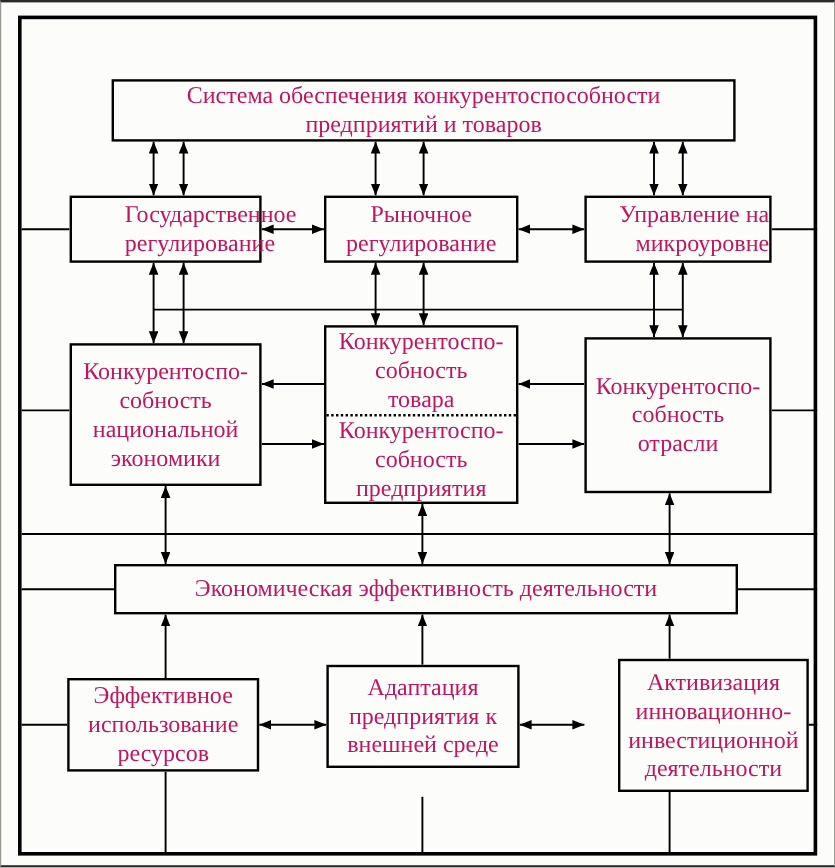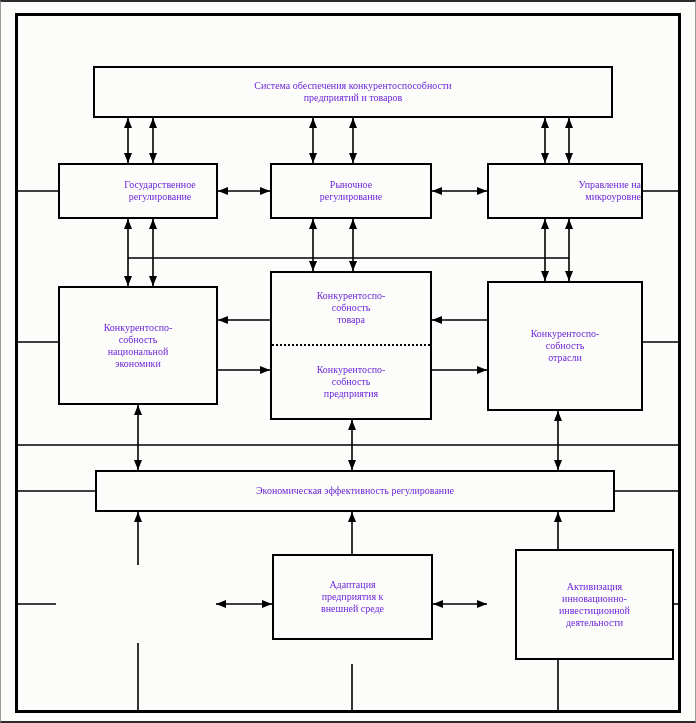--- a/index.html
+++ b/index.html
@@ -31,8 +31,8 @@
     align-items: center;
     justify-content: center;
     text-align: center;
-    color: #6d28d9;
-    font-size: 10px;
+    color: #be185d;
+    font-size: 20px;
     line-height: 1.2;
   }
   .lbl { display: block; white-space: pre-line; width: 100%; }

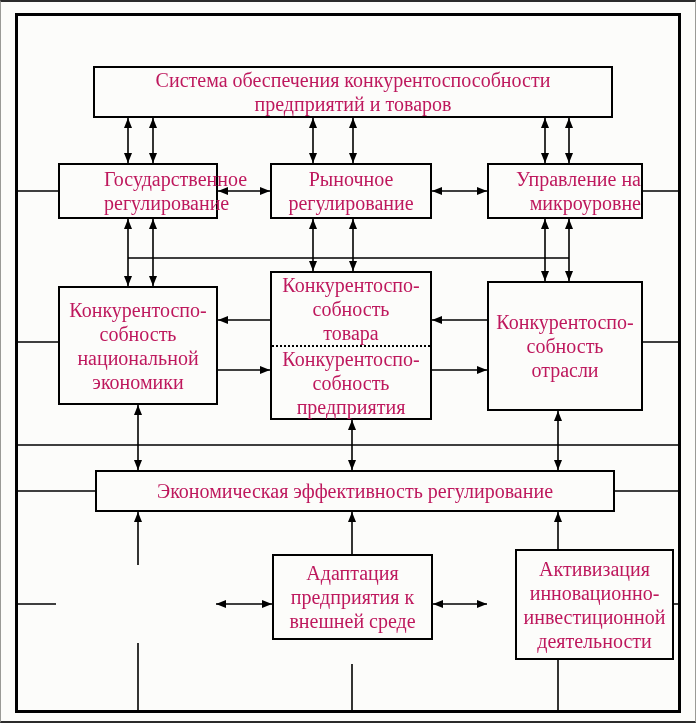--- a/index.html
+++ b/index.html
@@ -164,7 +164,7 @@
   </div>
 
   <div class="box" style="left:94px; top:468px; width:520px; height:42px;">
-    <span class="lbl">Экономическая эффективность регулирование</span>
+    <span class="lbl">Экономическая эффективность деятельности</span>
   </div>
 
   <div class="box" style="left:271px; top:552px; width:161px; height:86px;">

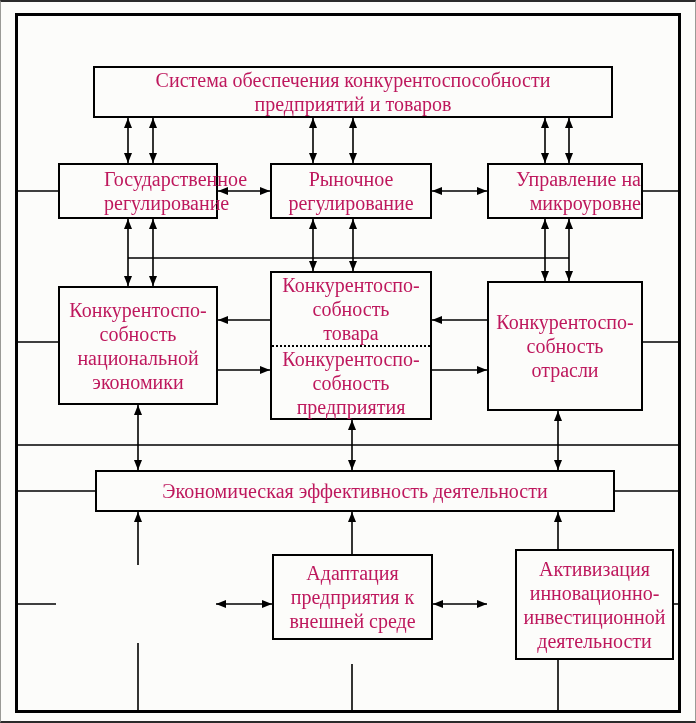--- a/index.html
+++ b/index.html
@@ -167,6 +167,11 @@
     <span class="lbl">Экономическая эффективность деятельности</span>
   </div>
 
+  <div class="box" style="left:55px; top:563px; width:160px; height:78px;">
+    <span class="lbl">Эффективное
+использование
+ресурсов</span>
+  </div>
   <div class="box" style="left:271px; top:552px; width:161px; height:86px;">
     <span class="lbl">Адаптация
 предприятия к

